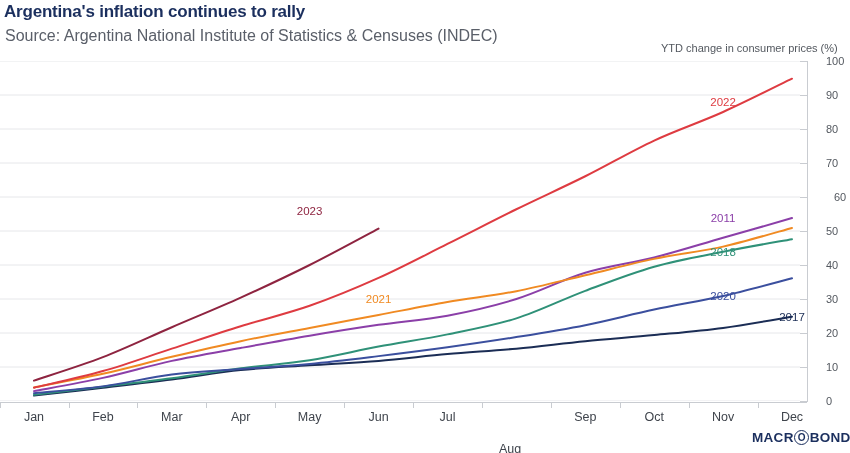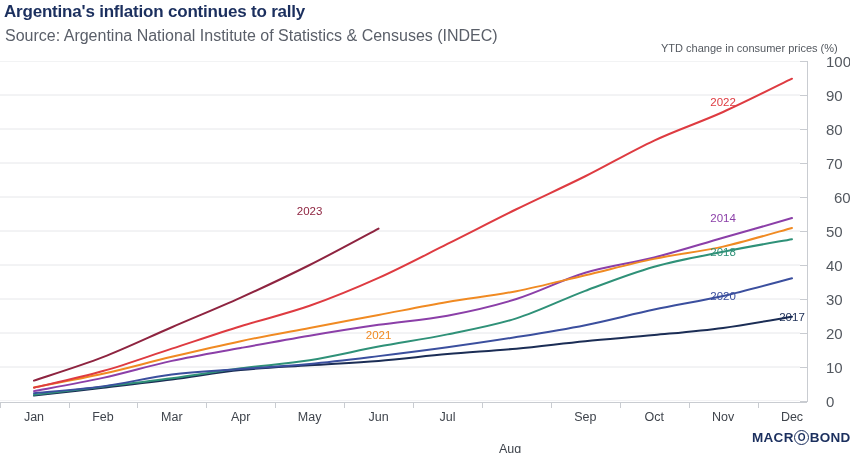--- a/index.html
+++ b/index.html
@@ -34,7 +34,7 @@
 
   .ytick{
     position:absolute;
-    font-size:15px;color:#53585f;
+    font-size:11px;color:#53585f;
     left:826px;width:24px;text-align:left;
     transform:translateY(-50%);
   }

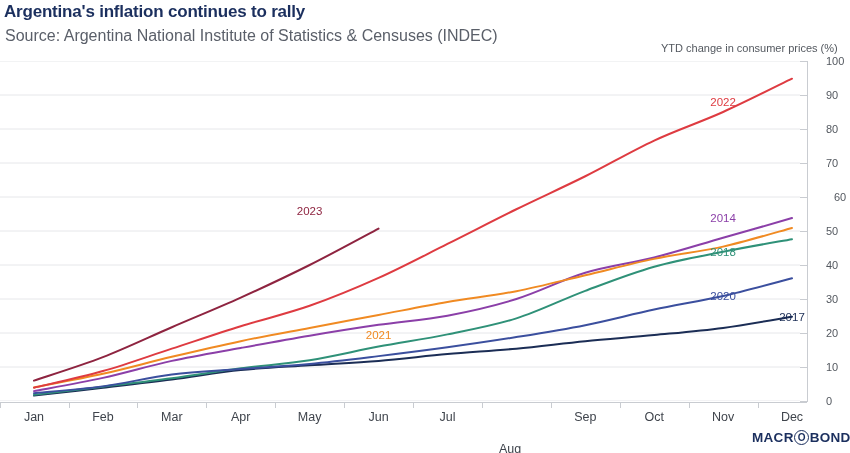--- a/index.html
+++ b/index.html
@@ -164,7 +164,7 @@
   <div id="serieslabels">
       <div class="series-label" style="left: 792px; top: 316.68px; color: rgb(27, 45, 85);">2017</div>
       <div class="series-label" style="left: 723.091px; top: 251.74px; color: rgb(47, 145, 120);">2018</div>
-      <div class="series-label" style="left: 723.091px; top: 218.08px; color: rgb(139, 63, 168);">2014</div>
+      <div class="series-label" style="left: 723.091px; top: 218.08px; color: rgb(139, 63, 168);">2011</div>
       <div class="series-label" style="left: 723.091px; top: 295.94px; color: rgb(59, 79, 158);">2020</div>
       <div class="series-label" style="left: 378.545px; top: 299px; color: rgb(240, 138, 34); margin-top: 36px;">2021</div>
       <div class="series-label" style="left: 723.091px; top: 101.8px; color: rgb(222, 59, 65);">2022</div>

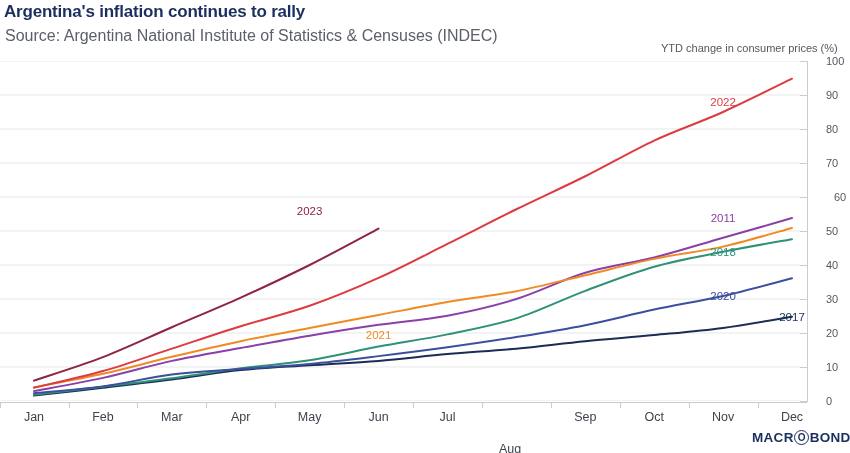--- a/index.html
+++ b/index.html
@@ -166,7 +166,7 @@
       <div class="series-label" style="left: 723.091px; top: 251.74px; color: rgb(47, 145, 120);">2018</div>
       <div class="series-label" style="left: 723.091px; top: 218.08px; color: rgb(139, 63, 168);">2011</div>
       <div class="series-label" style="left: 723.091px; top: 295.94px; color: rgb(59, 79, 158);">2020</div>
-      <div class="series-label" style="left: 378.545px; top: 299px; color: rgb(240, 138, 34); margin-top: 36px;">2021</div>
+      <div class="series-label" style="left: 378.545px; top: 299px; color: rgb(240, 138, 34);">2021</div>
       <div class="series-label" style="left: 723.091px; top: 101.8px; color: rgb(222, 59, 65);">2022</div>
       <div class="series-label" style="left: 309.636px; top: 210.6px; color: rgb(142, 36, 64);">2023</div>
     </div>

